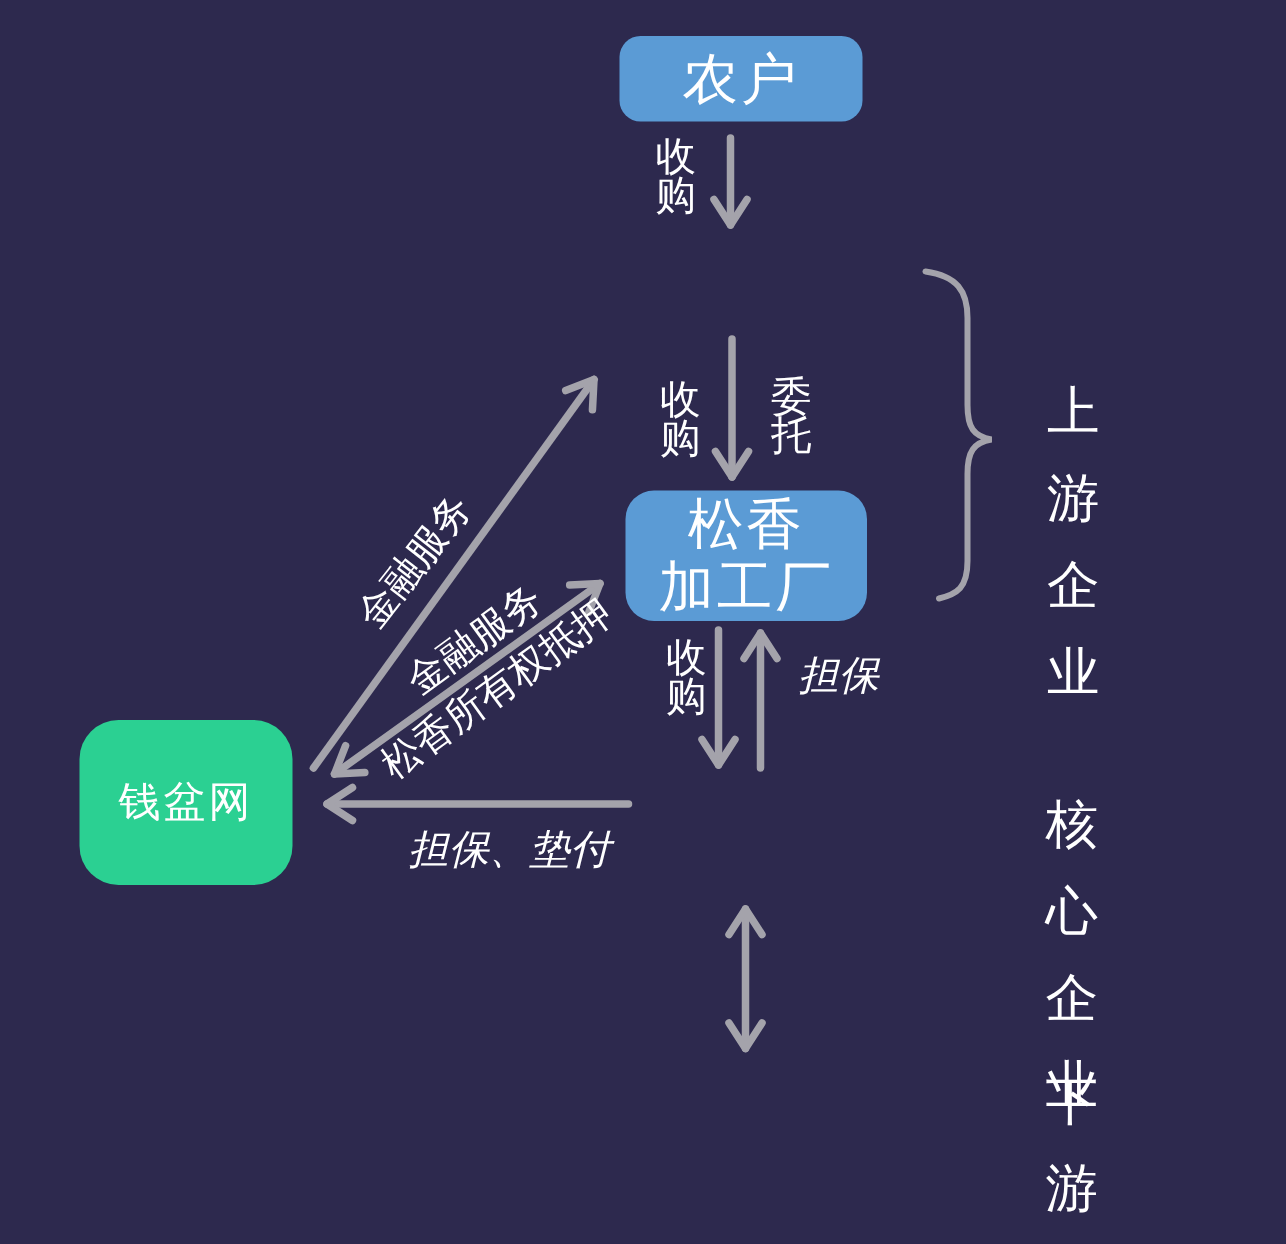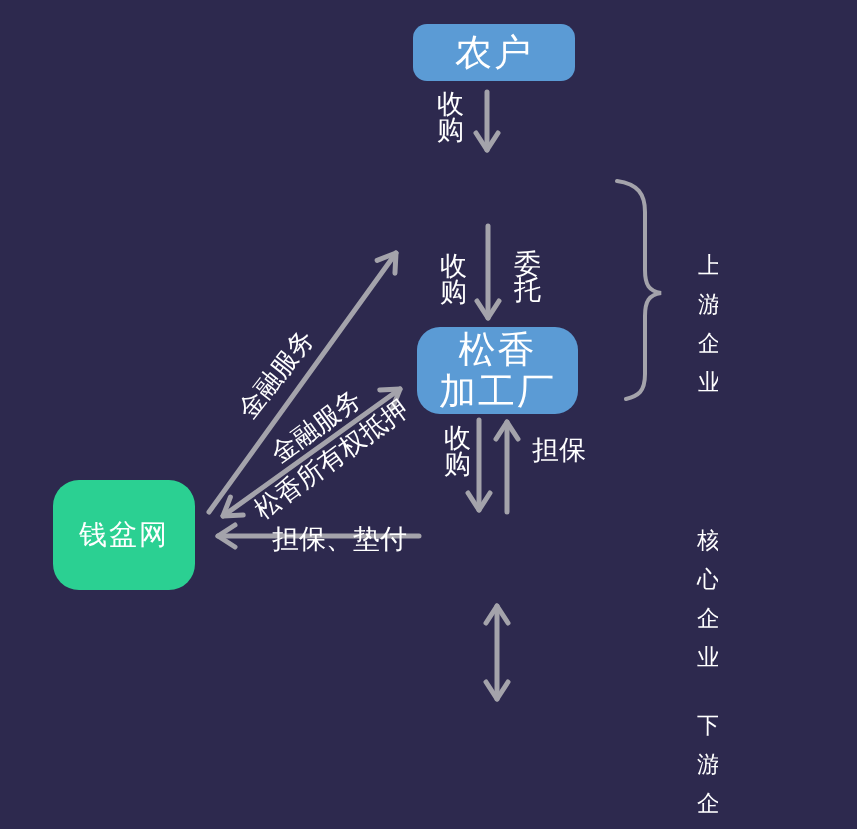--- a/index.html
+++ b/index.html
@@ -14,6 +14,7 @@
   .canvas{
     position:relative;width:718px;height:829px;background:var(--bg);
     overflow:hidden;
+    padding-left:22px;
   }
   svg.layer{position:absolute;left:0;top:0;width:857px;height:829px;}
   .shaft{stroke:var(--arrow);stroke-width:5;stroke-linecap:round;fill:none;}

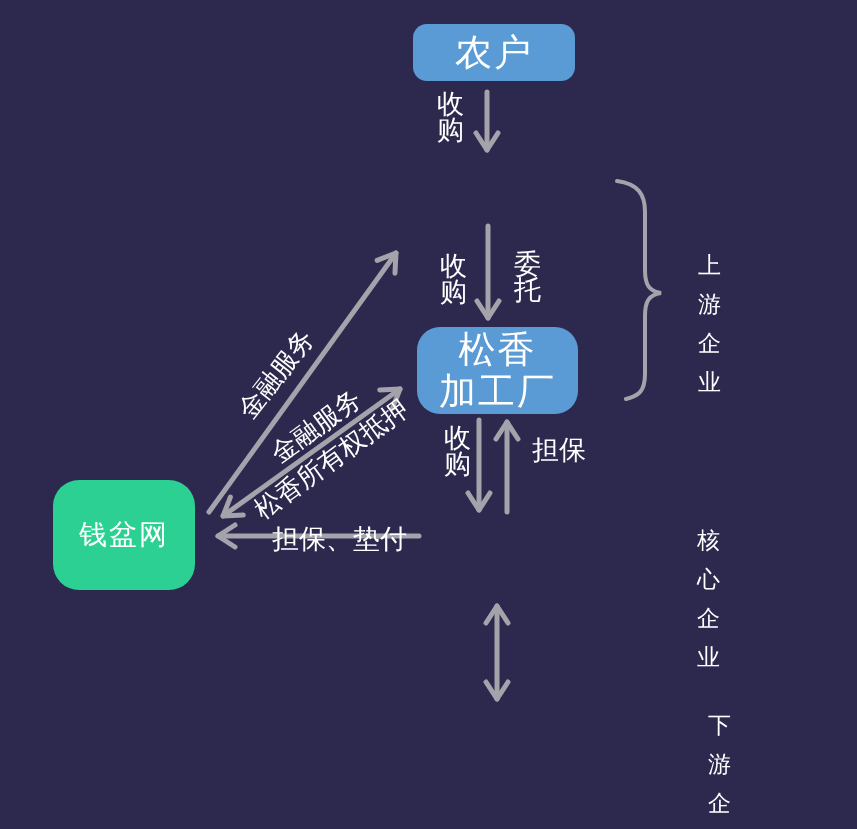--- a/index.html
+++ b/index.html
@@ -34,7 +34,7 @@
   .elabel.nowrap{white-space:nowrap;}
   .elabel.rot{white-space:nowrap;transform-origin:center;}
   .slabel{
-    position:absolute;color:var(--text);font-size:23px;line-height:39px;
+    position:absolute;color:var(--text);font-size:35px;line-height:58px;
     letter-spacing:9px;white-space:pre-line;
   }
 </style>

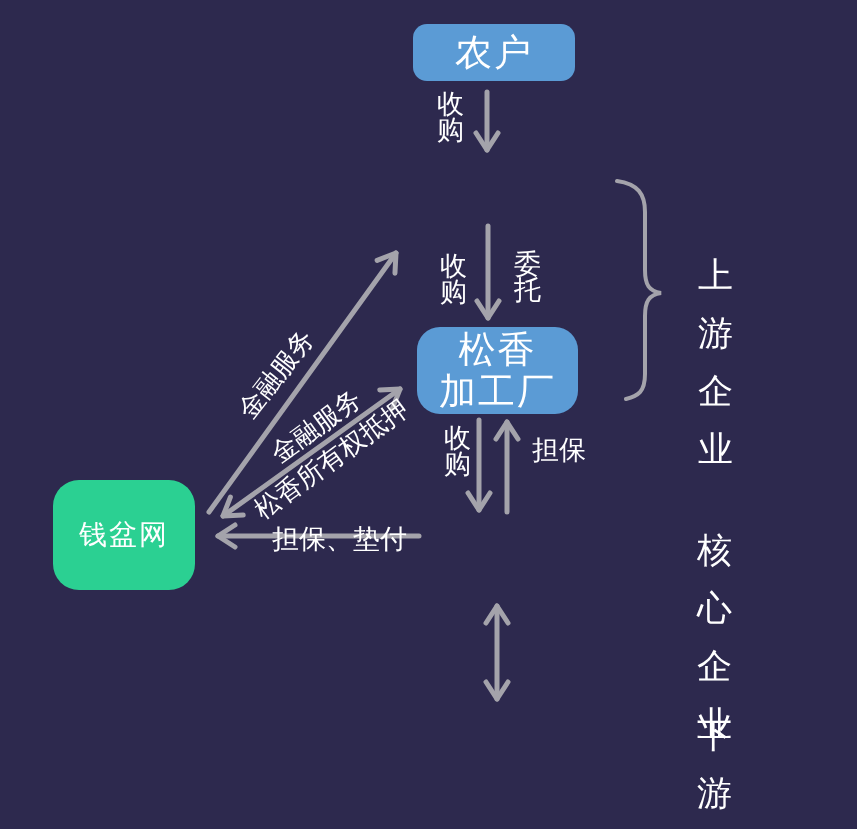--- a/index.html
+++ b/index.html
@@ -66,7 +66,7 @@
   <div class="node blue" style="left:413px;top:24px;width:162px;height:57px;">农户</div>
 
 
-  <div class="node blue big" style="left:417px;top:327px;width:161px;height:87px;border-radius:23px;">松香
+  <div class="node blue big" style="left:417px;top:327px;width:161px;height:87px;">松香
 加工厂</div>
 
 

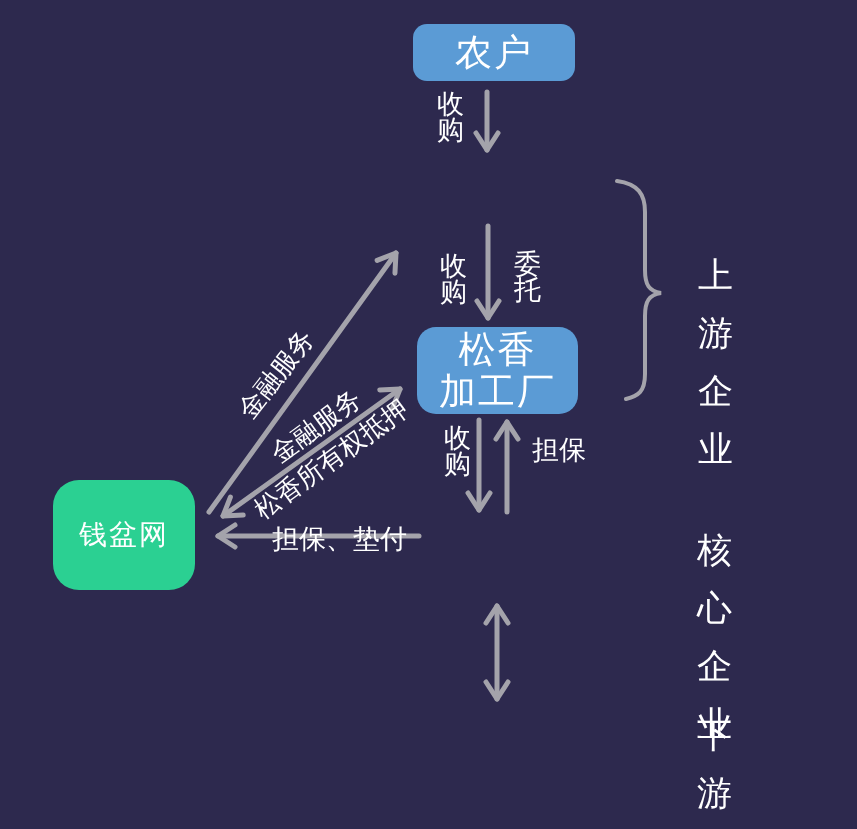--- a/index.html
+++ b/index.html
@@ -31,7 +31,7 @@
     position:absolute;color:var(--text);font-size:27px;line-height:26px;
     white-space:pre-line;text-align:center;
   }
-  .elabel.nowrap{white-space:nowrap;}
+  .elabel.nowrap{white-space:nowrap;font-style:italic;}
   .elabel.rot{white-space:nowrap;transform-origin:center;}
   .slabel{
     position:absolute;color:var(--text);font-size:35px;line-height:58px;

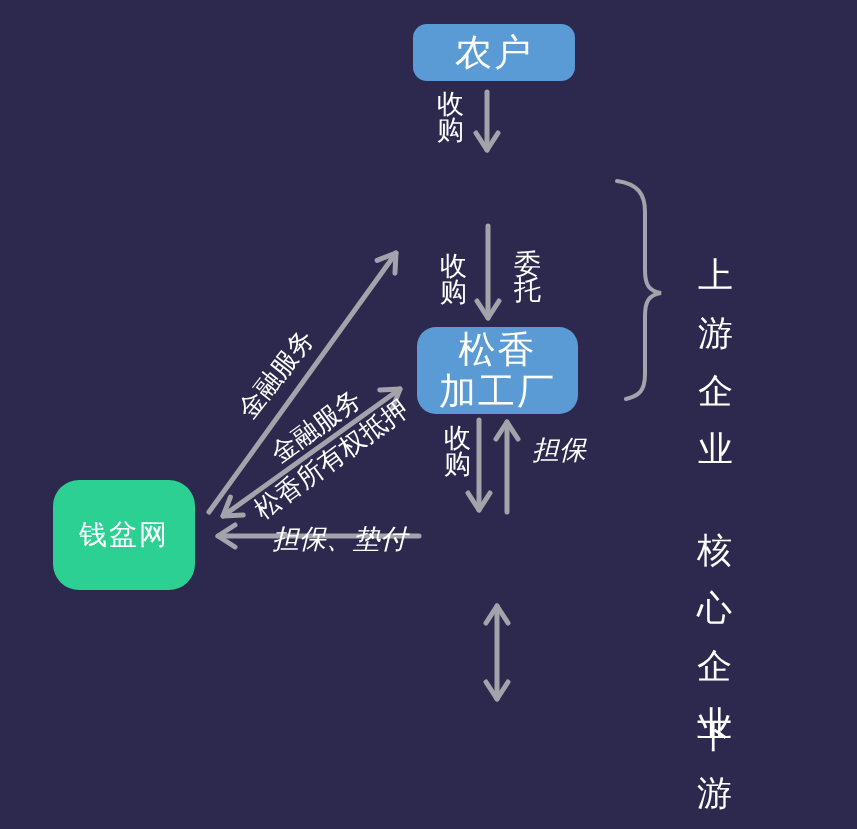--- a/index.html
+++ b/index.html
@@ -87,7 +87,7 @@
 
   <div class="elabel nowrap" style="left:532px;top:437px;">担保</div>
 
-  <div class="elabel nowrap" style="left:272px;top:526px;">担保、垫付</div>
+  <div class="elabel nowrap" style="left:272px;top:553px;">担保、垫付</div>
 
   <div class="elabel rot" style="left:276px;top:374px;transform:translate(-50%,-50%) rotate(-52deg);font-size:26px;">金融服务</div>
 

